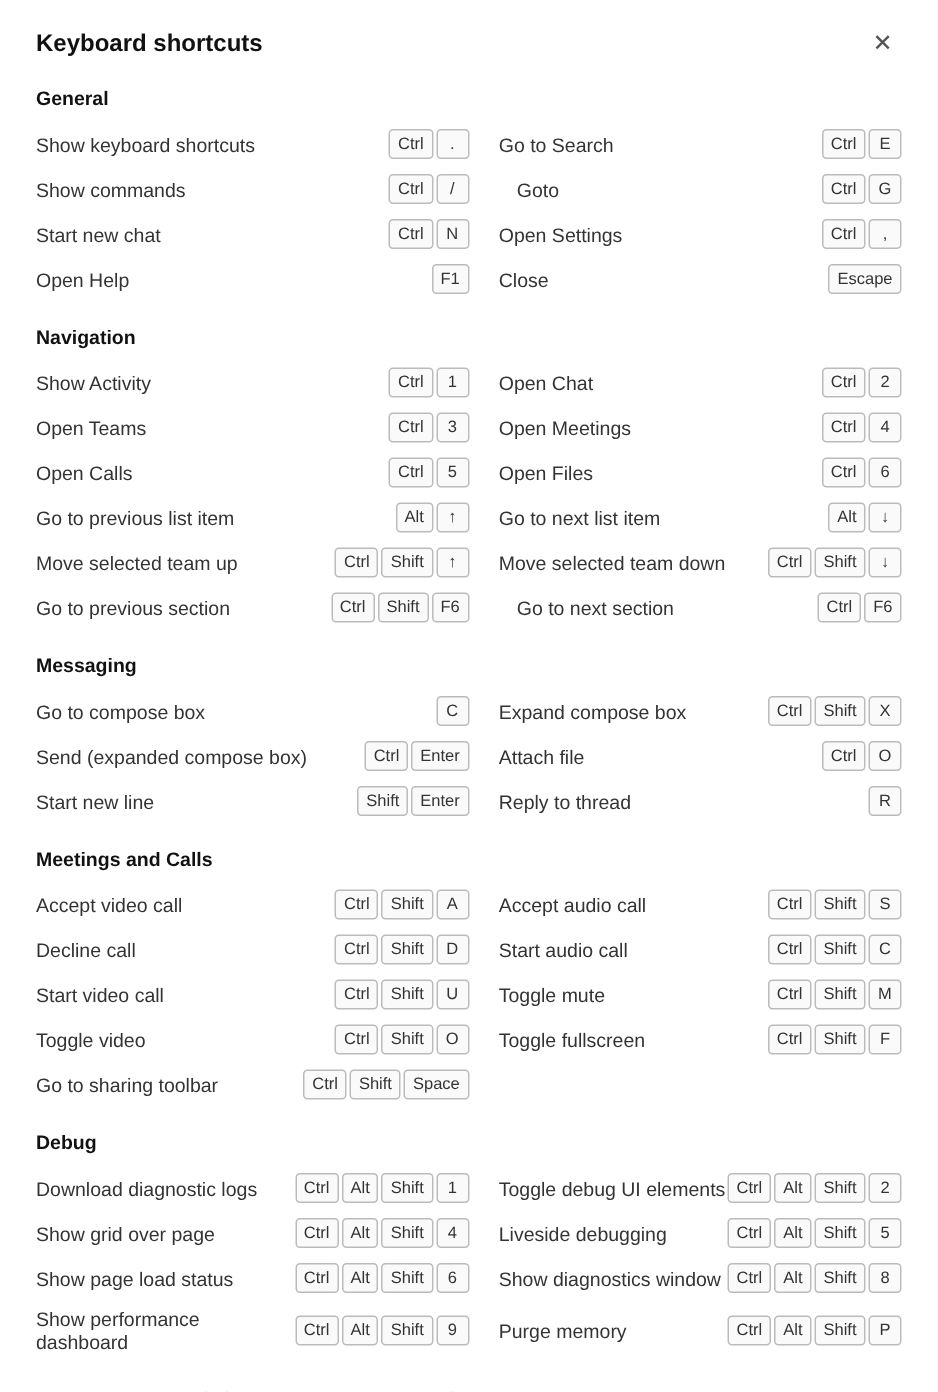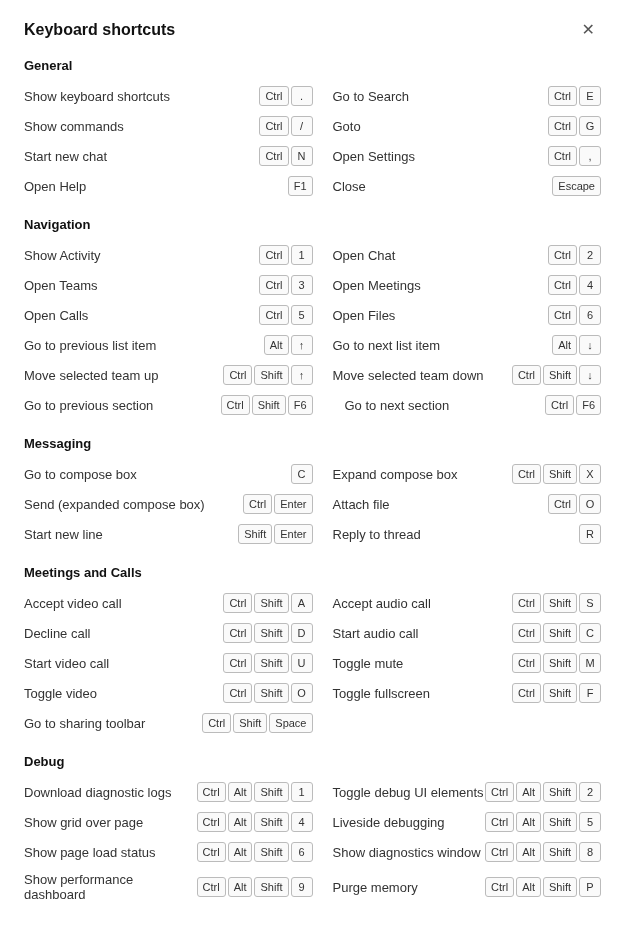--- a/index.html
+++ b/index.html
@@ -129,7 +129,7 @@
             <span class="key">/</span>
           </span>
         </div>
-        <div class="shortcut-row" style="padding-left: 20px;">
+        <div class="shortcut-row" style="padding-left: 32px;">
           <span class="shortcut-label">Goto</span>
           <span class="keys">
             <span class="key">Ctrl</span>

